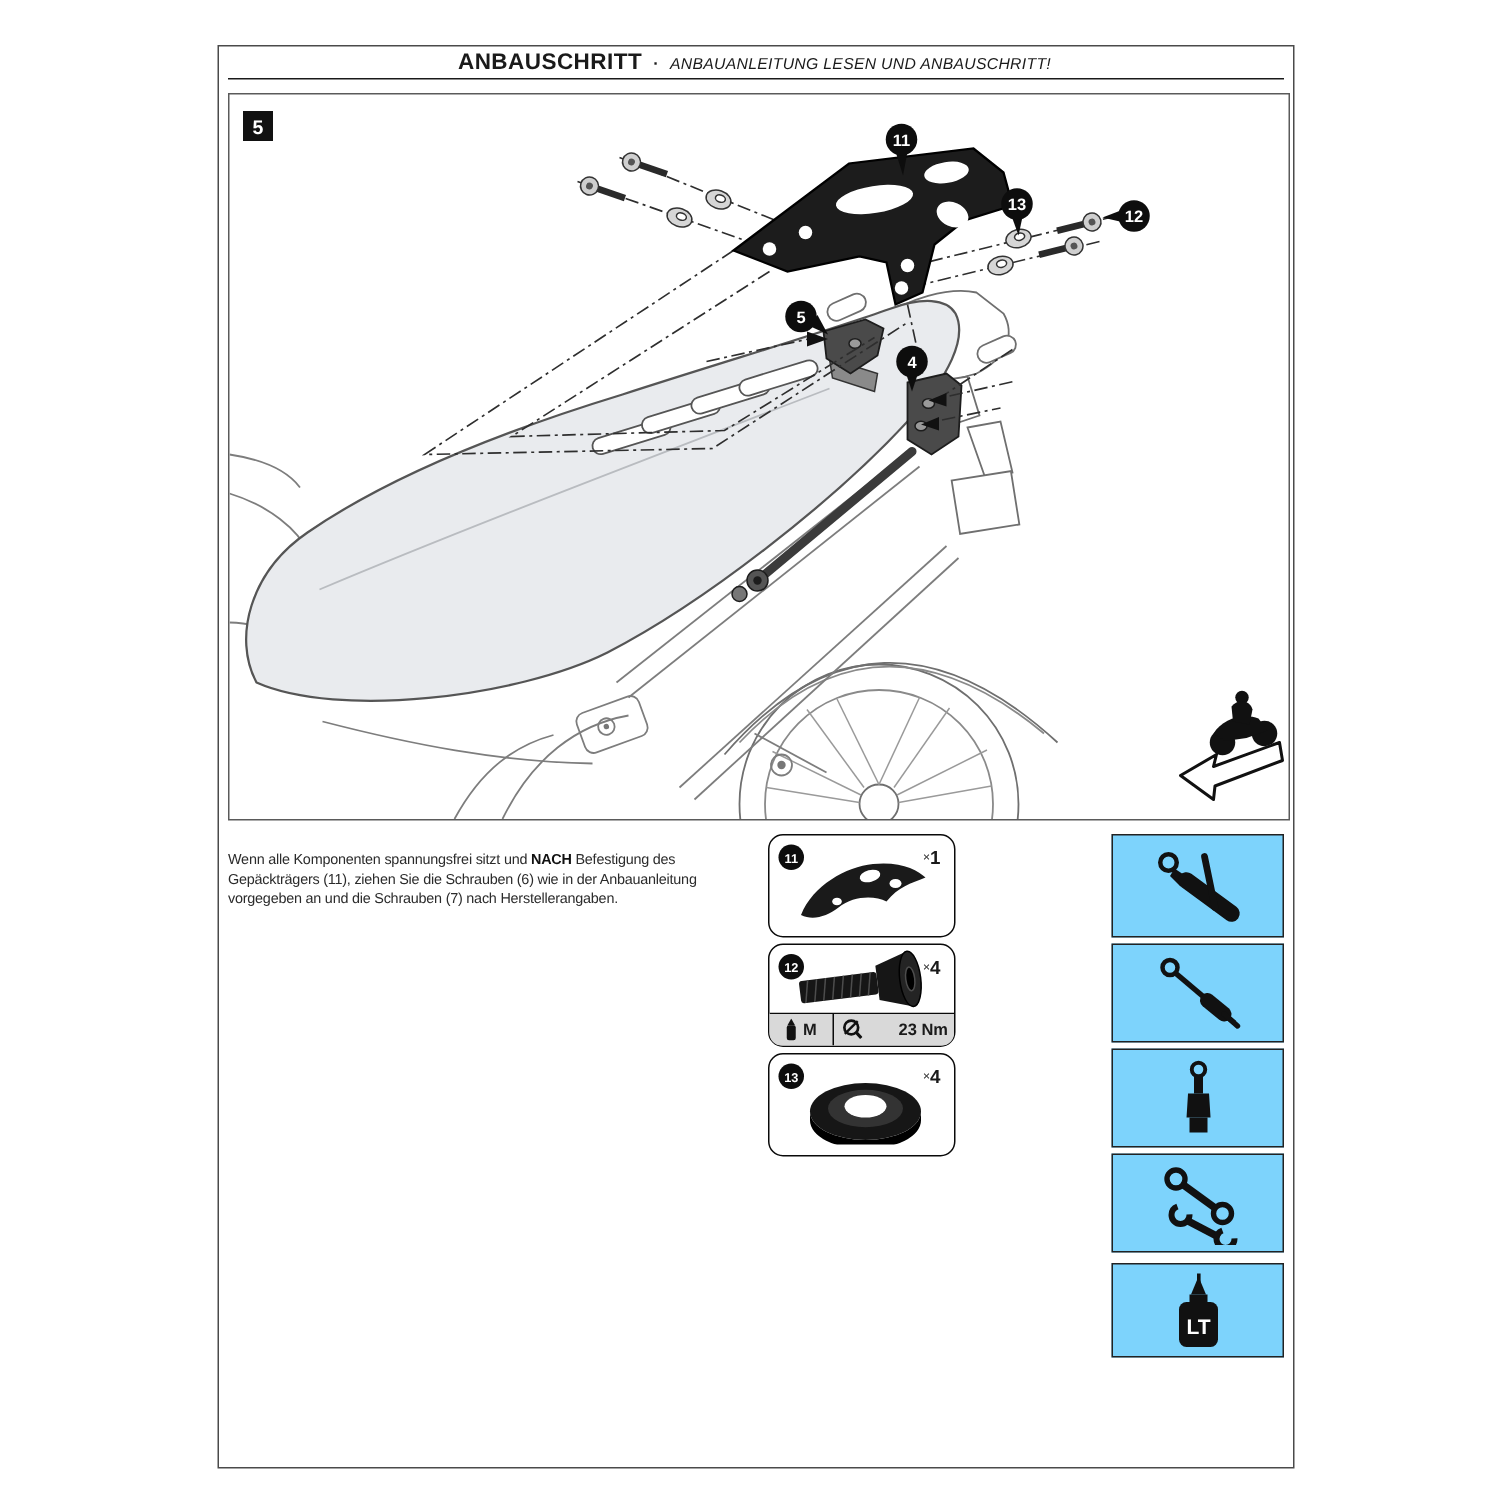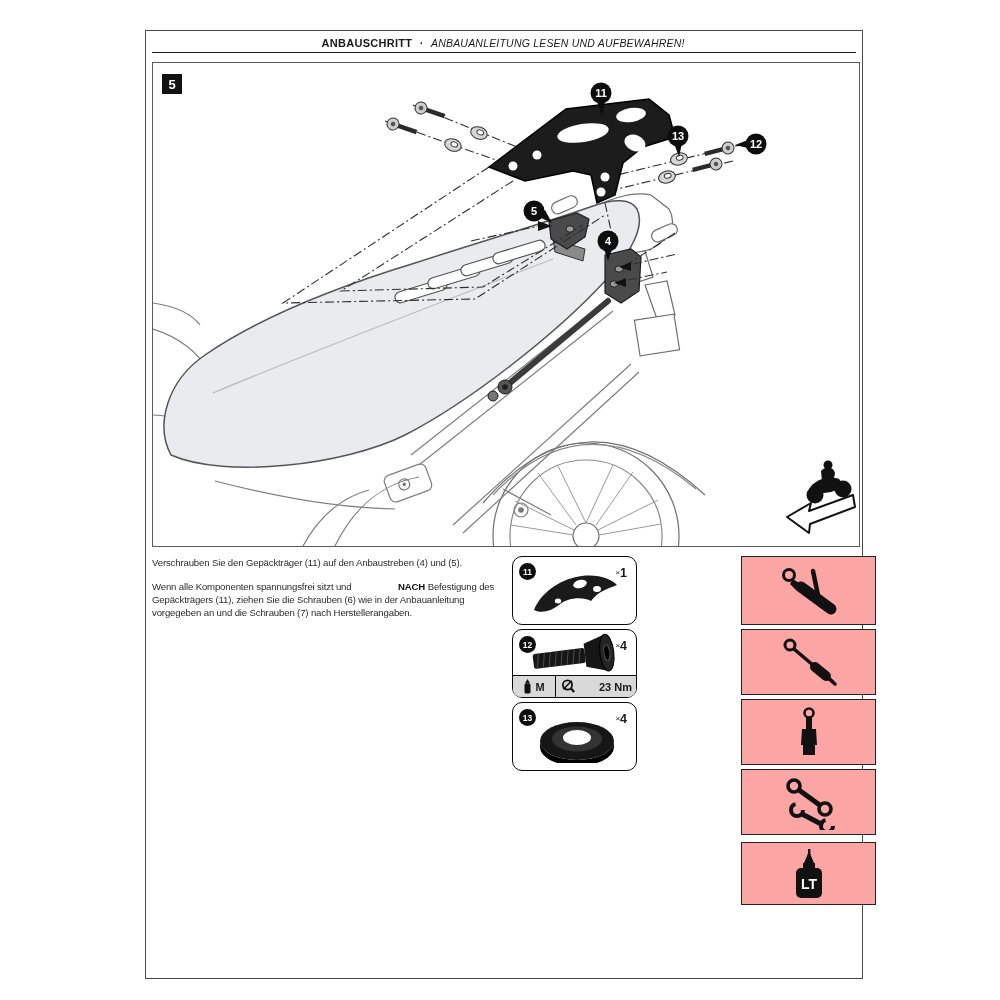--- a/index.html
+++ b/index.html
@@ -16,7 +16,7 @@
     position:absolute;left:145px;top:33px;width:716px;height:20px;
     text-align:center;white-space:nowrap;
   }
-  .header .t1{font-weight:bold;font-size:11px;letter-spacing:.3px;margin-top:39px;}
+  .header .t1{font-weight:bold;font-size:15px;letter-spacing:.3px;margin-top:39px;}
   .header .sep{font-weight:bold;font-size:11px;padding:0 3px;}
   .header .t2{font-style:italic;font-size:10.5px;letter-spacing:.2px;}
   .header-rule{position:absolute;left:152px;top:52px;width:704px;border-top:1.5px solid #1a1a1a;}

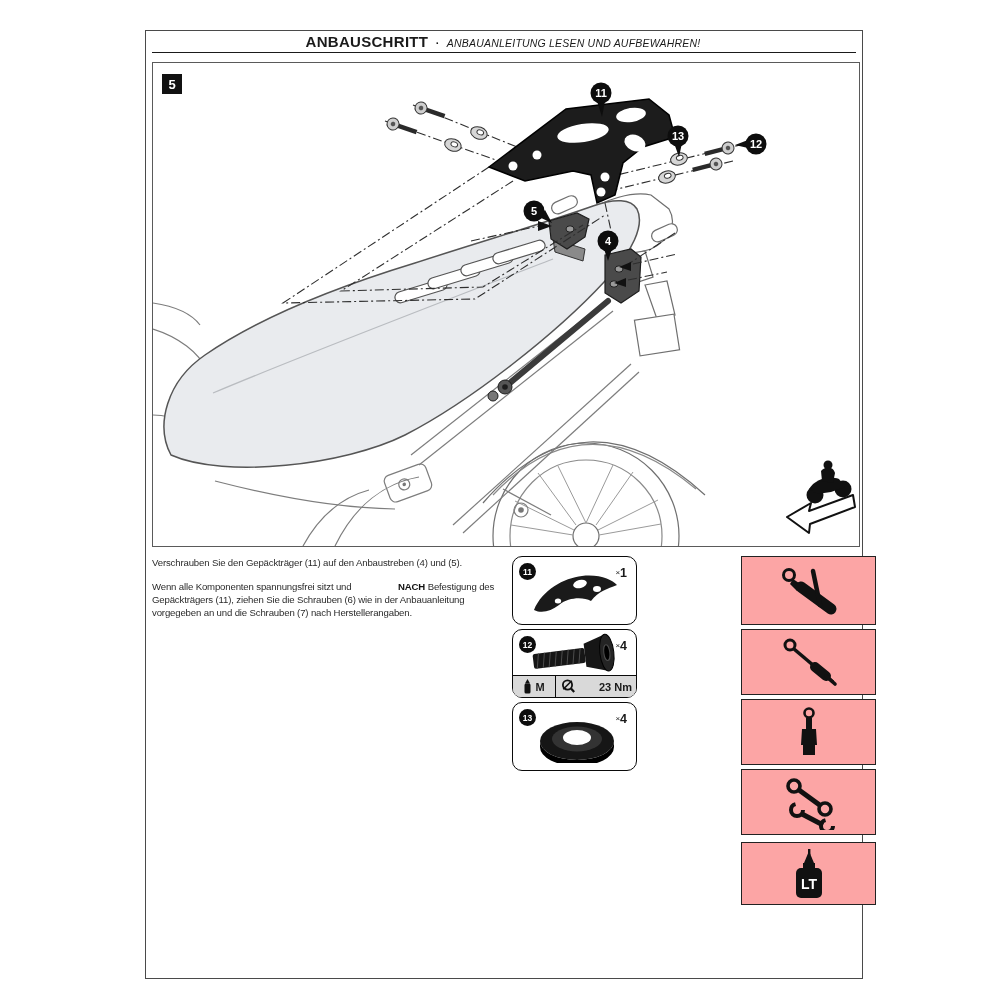--- a/index.html
+++ b/index.html
@@ -85,7 +85,7 @@
 <div class="header">
   <span class="t1">ANBAUSCHRITT</span>
   <span class="sep">·</span>
-  <span class="t2">ANBAUANLEITUNG LESEN UND AUFBEWAHREN!</span>
+  <span class="t2">ANBAUANLEITUNG LESEN UND ANBAUSCHRITT!</span>
 </div>
 <div class="header-rule"></div>
 

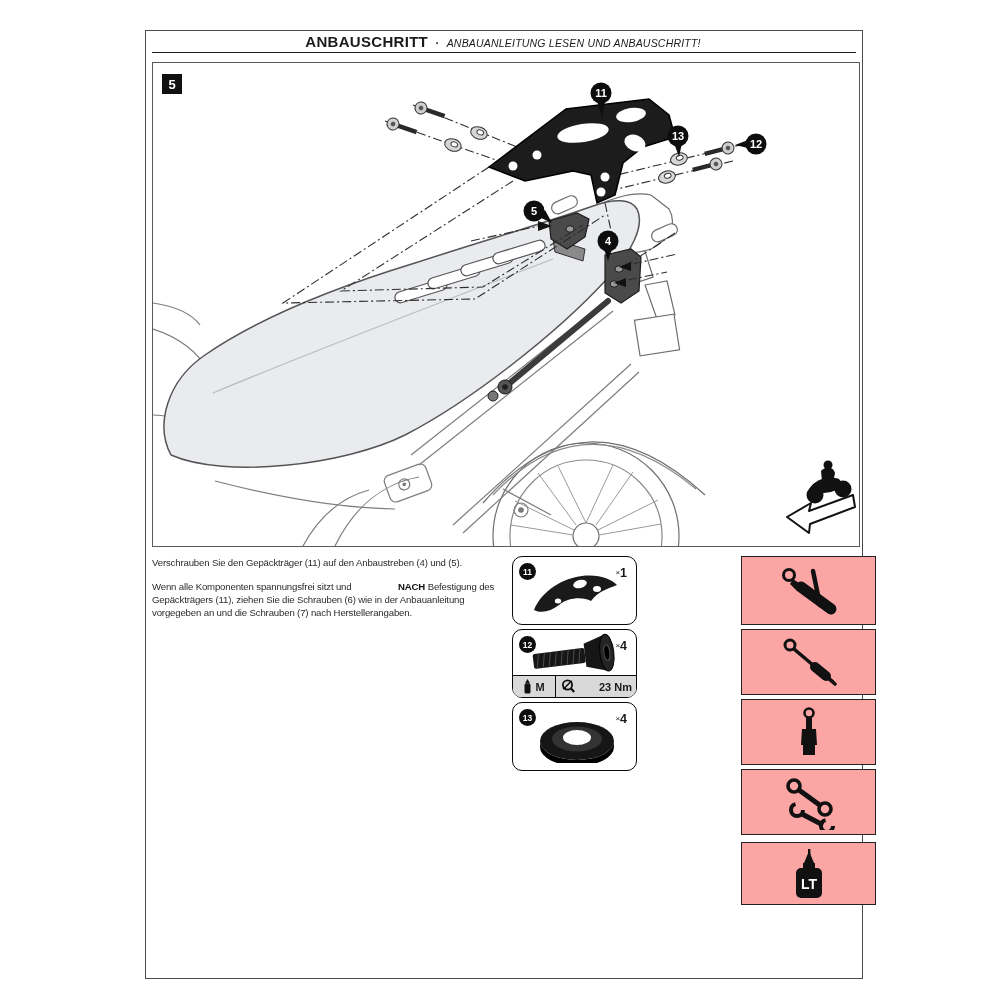--- a/index.html
+++ b/index.html
@@ -288,7 +288,6 @@
 </div>
 
 <div class="instructions">
-  <p><span>Verschrauben Sie den Gepäckträger (11) auf den Anbaustreben (4) und (5).</span></p>
   <div class="gap"></div>
   <p><span>Wenn alle Komponenten spannungsfrei sitzt und </span><b class="inline">NACH</b><span> Befestigung des Gepäckträgers (11), ziehen Sie die Schrauben (6) wie in der Anbauanleitung vorgegeben an und die Schrauben (7) nach Herstellerangaben.</span></p>
 </div>

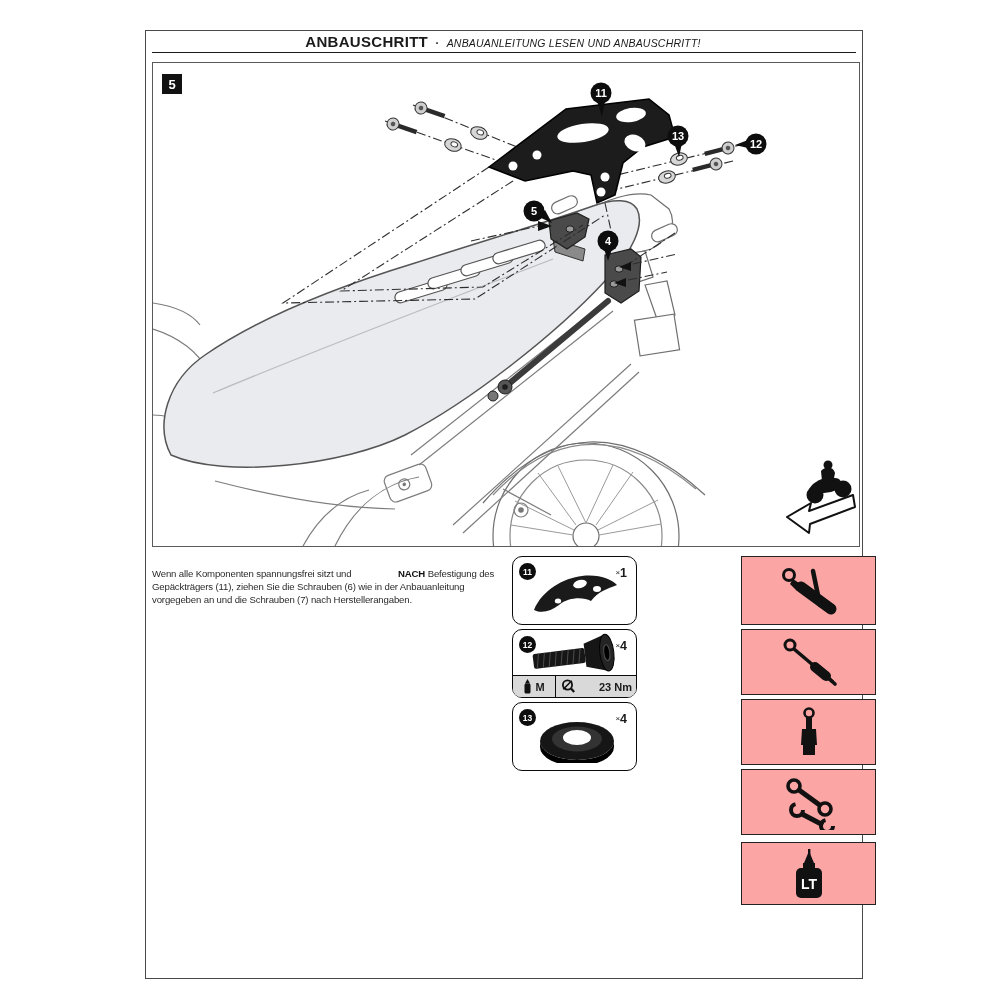--- a/index.html
+++ b/index.html
@@ -38,7 +38,7 @@
   .instructions .gap{height:11px;}
   .warn{font-weight:bold;color:#111;}
   .warn-icon{font-weight:bold;margin-right:2px;}
-  b.inline{color:#111;margin-left:44px;}
+  b.inline{color:#111;}
   
   .part-box{
     position:absolute;left:512px;width:125px;background:#fff;

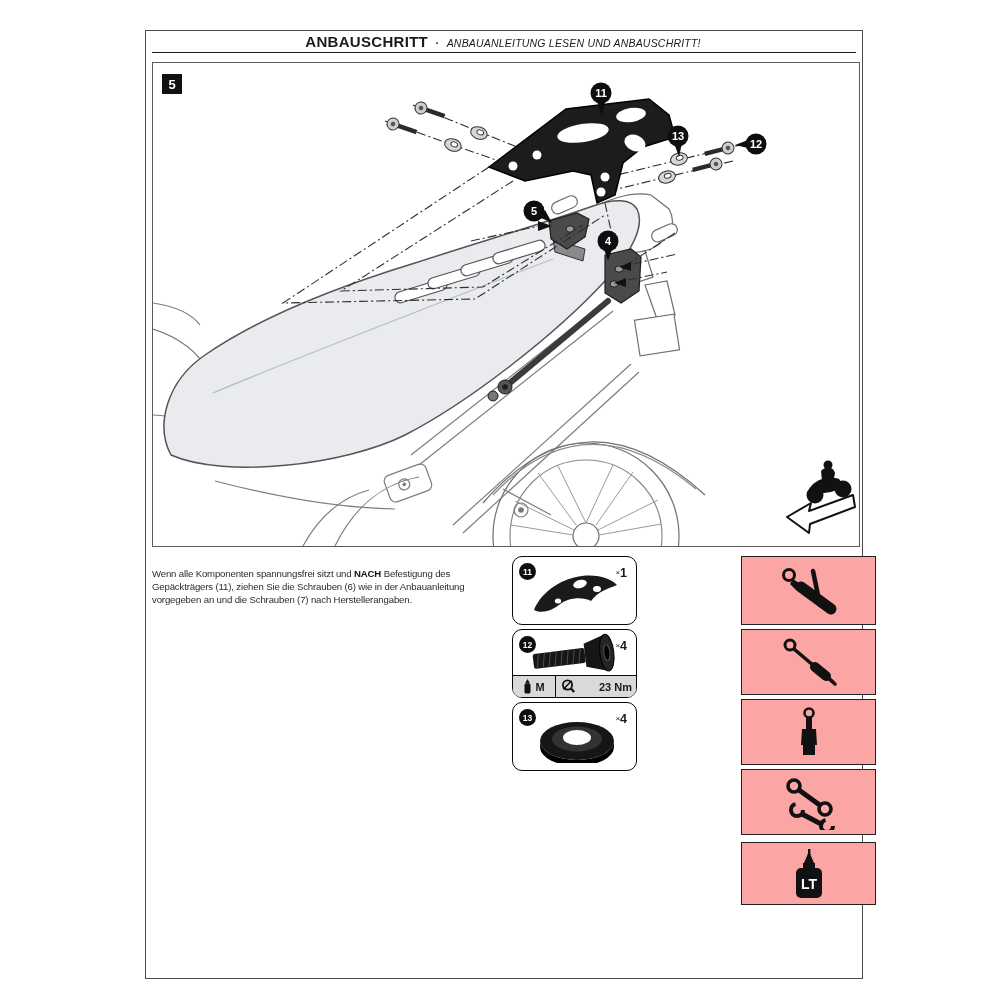--- a/index.html
+++ b/index.html
@@ -67,7 +67,7 @@
   .spec-cell.right{flex:1;gap:24px;}
   
   .tool-box{
-    position:absolute;left:741px;width:135px;background:#fca5a5;
+    position:absolute;left:741px;width:115px;background:#7dd3fc;
     border:1.6px solid #222;box-sizing:border-box;
     display:flex;align-items:center;justify-content:center;
   }

